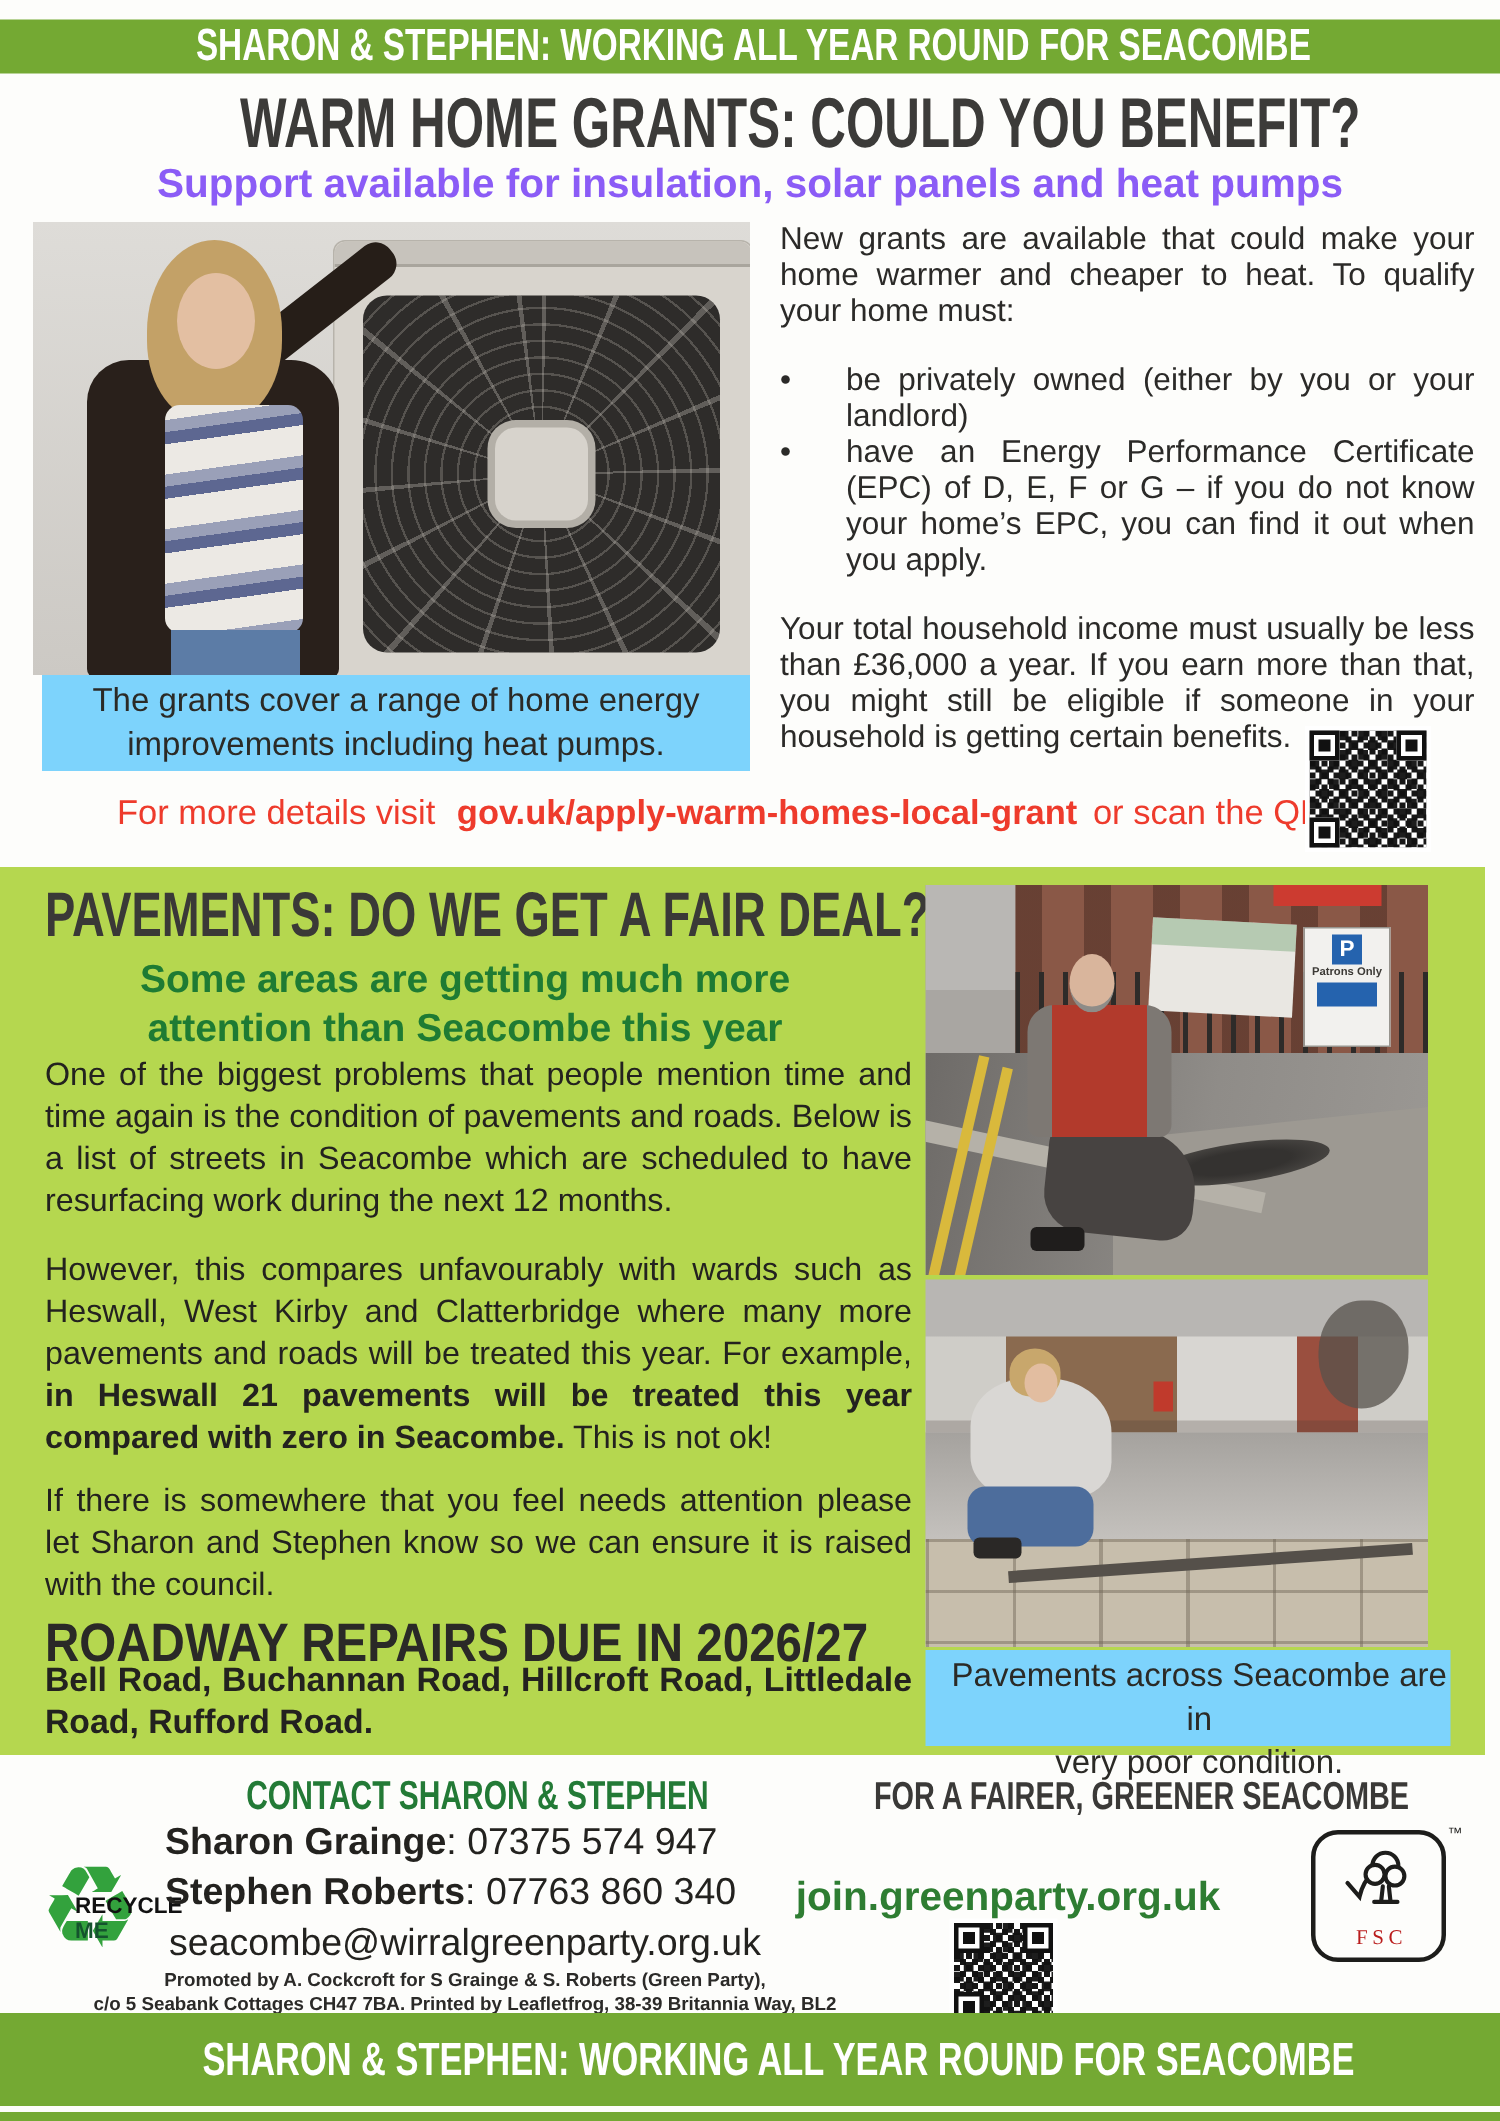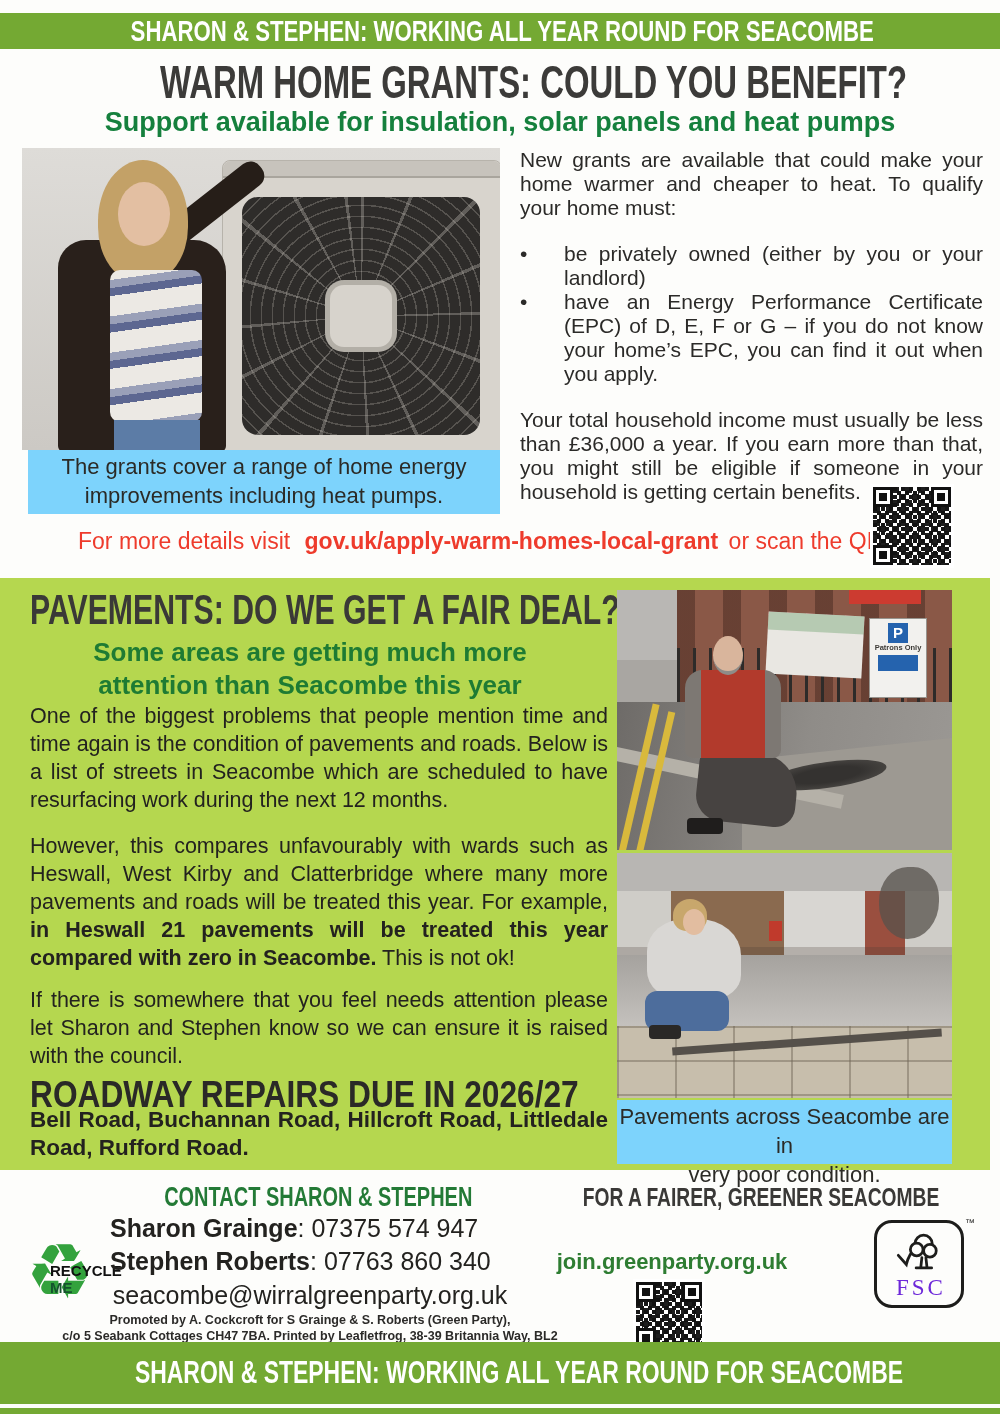--- a/index.html
+++ b/index.html
@@ -18,7 +18,7 @@
 
   
   .main-title{top:54px;left:0;right:0;text-align:center;font-size:47px;font-weight:bold;color:#3c3b39;}
-  .main-sub{top:107px;left:0;right:0;text-align:center;font-size:27px;font-weight:bold;color:#15803d;}
+  .main-sub{top:107px;left:0;right:0;text-align:center;font-size:27px;font-weight:bold;color:#8b5cf6;}
 
   
   .hero-photo{top:148px;left:22px;width:478px;height:302px;background:linear-gradient(180deg,#dedcd8,#ccc9c4);overflow:hidden;}

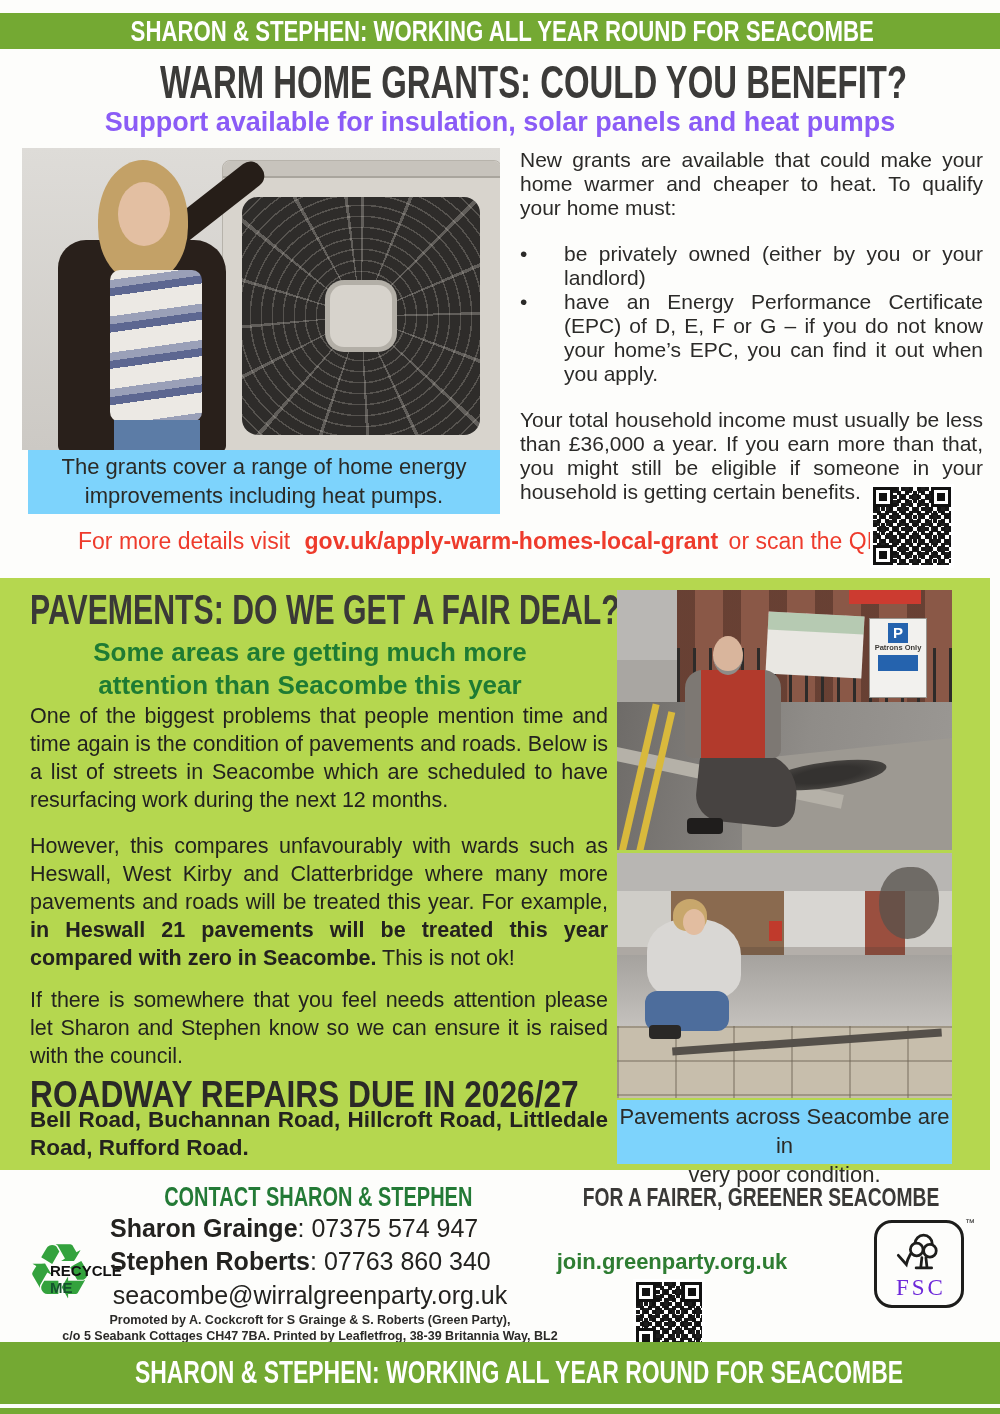--- a/index.html
+++ b/index.html
@@ -40,7 +40,7 @@
 
   .caption{background:#7dd3fc;color:#2b2a26;text-align:center;font-size:22px;line-height:29px;padding-top:2px;}
   .caption1{top:450px;left:28px;width:472px;height:62px;}
-  .caption2{top:1100px;left:617px;width:335px;height:62px;}
+  .caption2{top:1100px;left:617px;width:335px;height:62px;padding-left:15px;}
 
   
   .rcol{top:148px;left:520px;width:463px;font-size:21px;line-height:24px;}

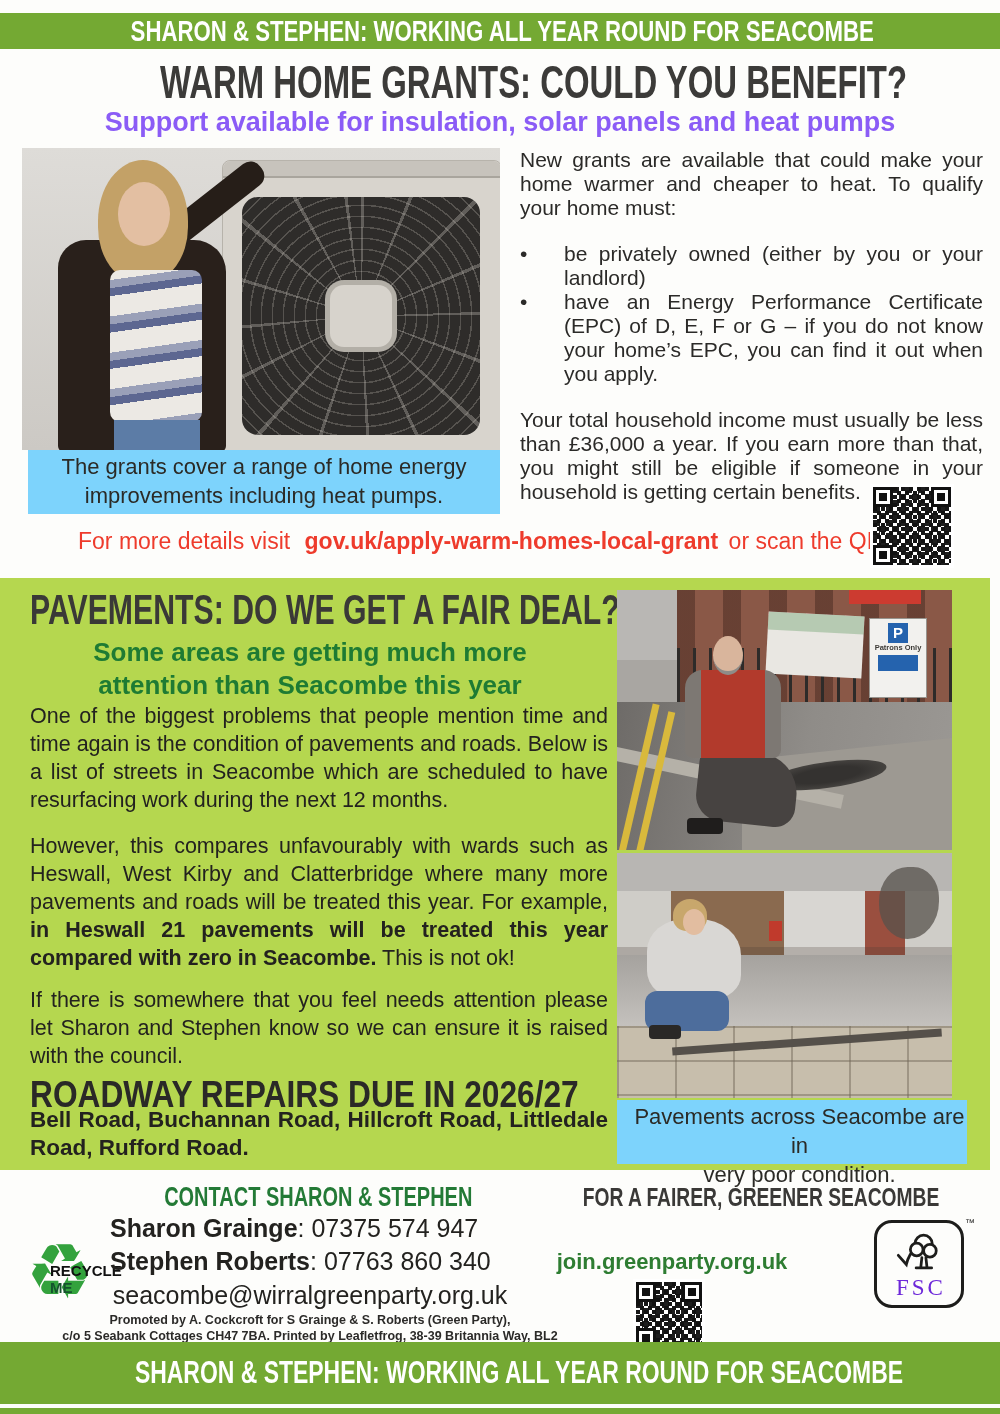--- a/index.html
+++ b/index.html
@@ -123,7 +123,7 @@
   .pr1{top:1313px;} .pr2{top:1329px;}
   .fairer{top:1182px;left:520px;width:304px;text-align:center;font-size:26px;font-weight:bold;color:#3a3937;}
   .join{top:1214px;left:520px;width:304px;text-align:center;font-size:25px;font-weight:bold;color:#1e7b33;}
-  .joinurl{top:1249px;left:520px;width:304px;text-align:center;font-size:22px;font-weight:bold;color:#2e7d32;}
+  .joinurl{top:1249px;left:520px;width:304px;text-align:center;font-size:27px;font-weight:bold;color:#2e7d32;}
 
   .recycle{top:1236px;left:26px;width:110px;height:84px;}
   .recycle-glyph{position:absolute;left:0;top:-6px;font-family:"DejaVu Sans",sans-serif;font-size:76px;line-height:84px;color:#33a23d;}

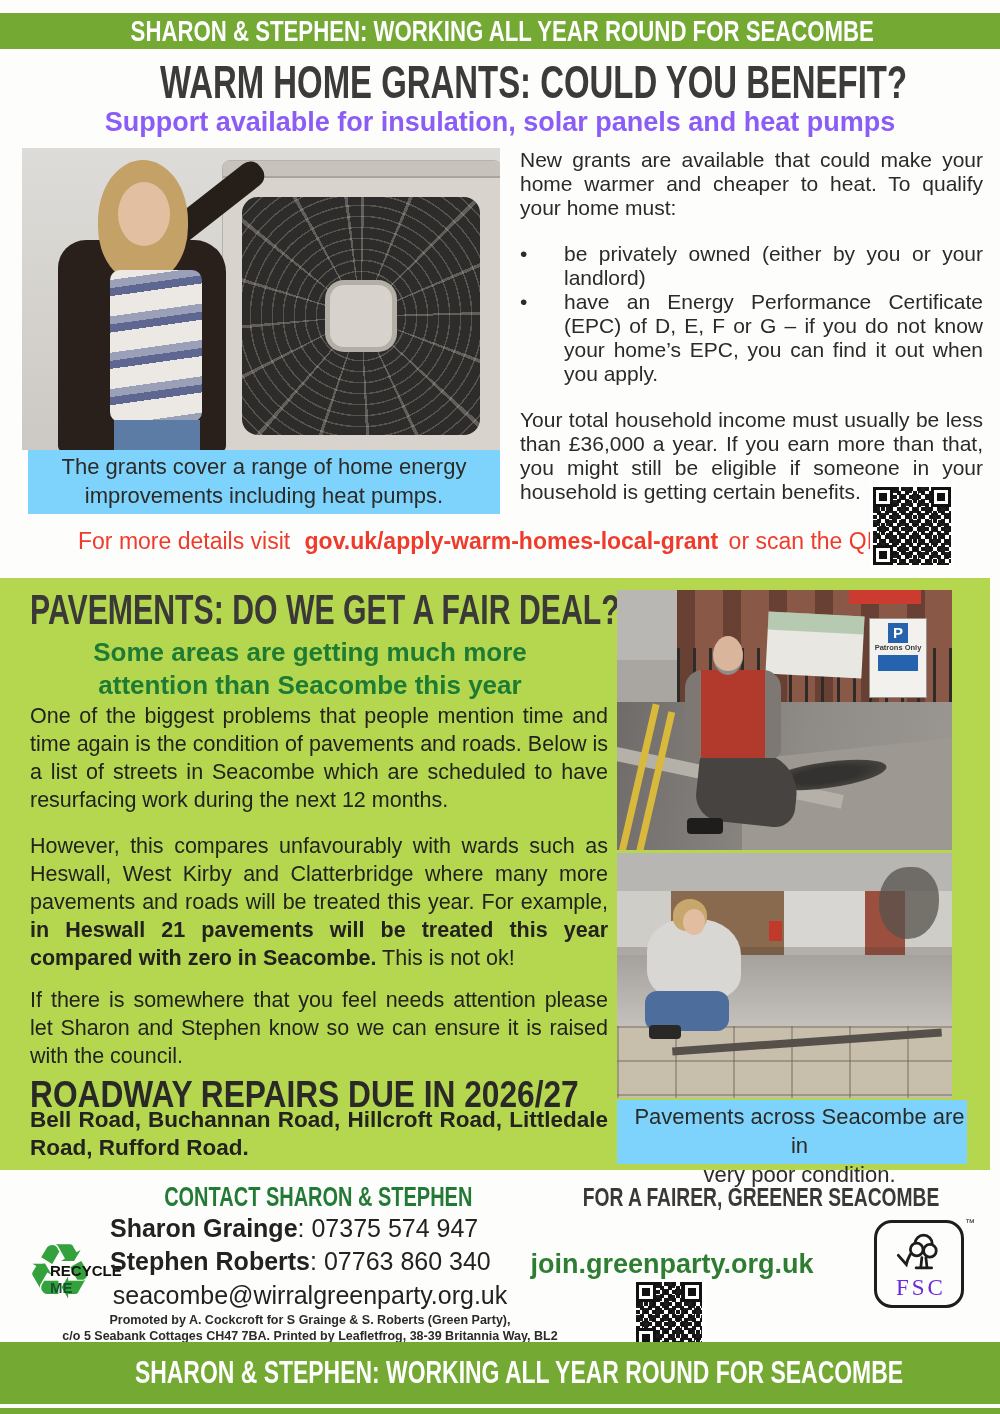--- a/index.html
+++ b/index.html
@@ -132,7 +132,7 @@
 
   .fsc{top:1220px;left:874px;width:84px;height:82px;border:3px solid #1d1d1b;border-radius:18px;background:#fdfdfb;}
   .fsc-tm{position:absolute;right:-14px;top:-6px;font-size:10px;color:#1d1d1b;}
-  .fsc-label{position:absolute;left:4px;right:0;bottom:4px;text-align:center;font-family:"Liberation Serif",serif;font-size:23px;letter-spacing:3px;color:#6d28d9;}
+  .fsc-label{position:absolute;left:4px;right:0;bottom:4px;text-align:center;font-family:"Liberation Serif",serif;font-size:14px;letter-spacing:3px;color:#b91c1c;}
   .fsc svg{position:absolute;left:50%;top:7px;transform:translateX(-50%);}
 </style>
 </head>

